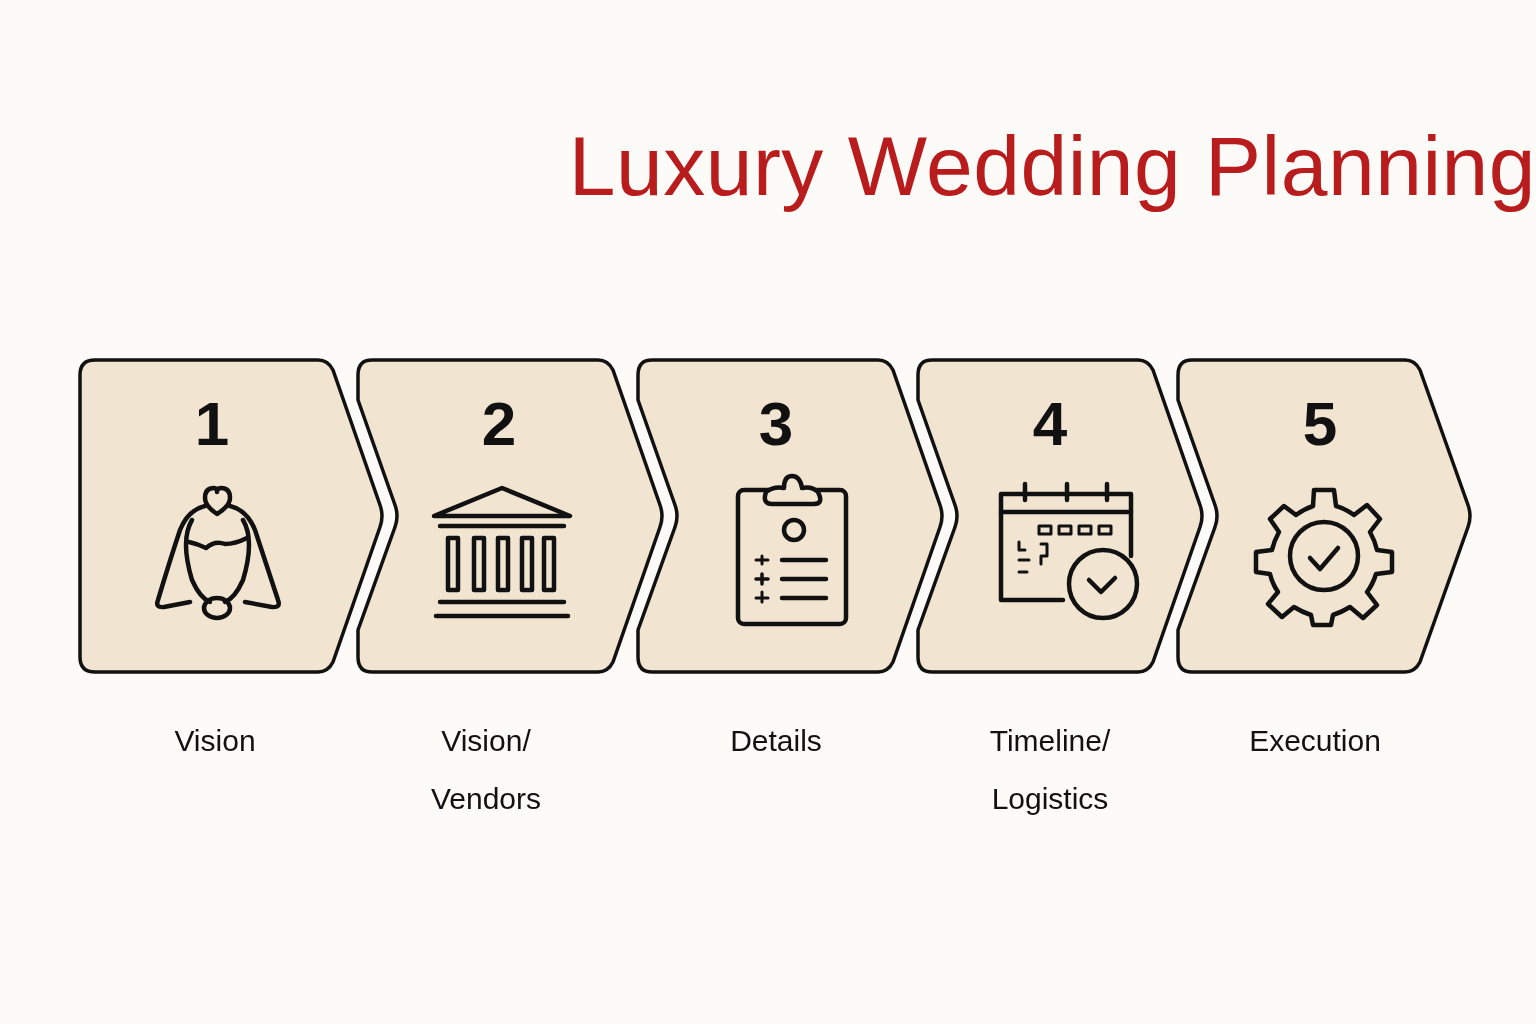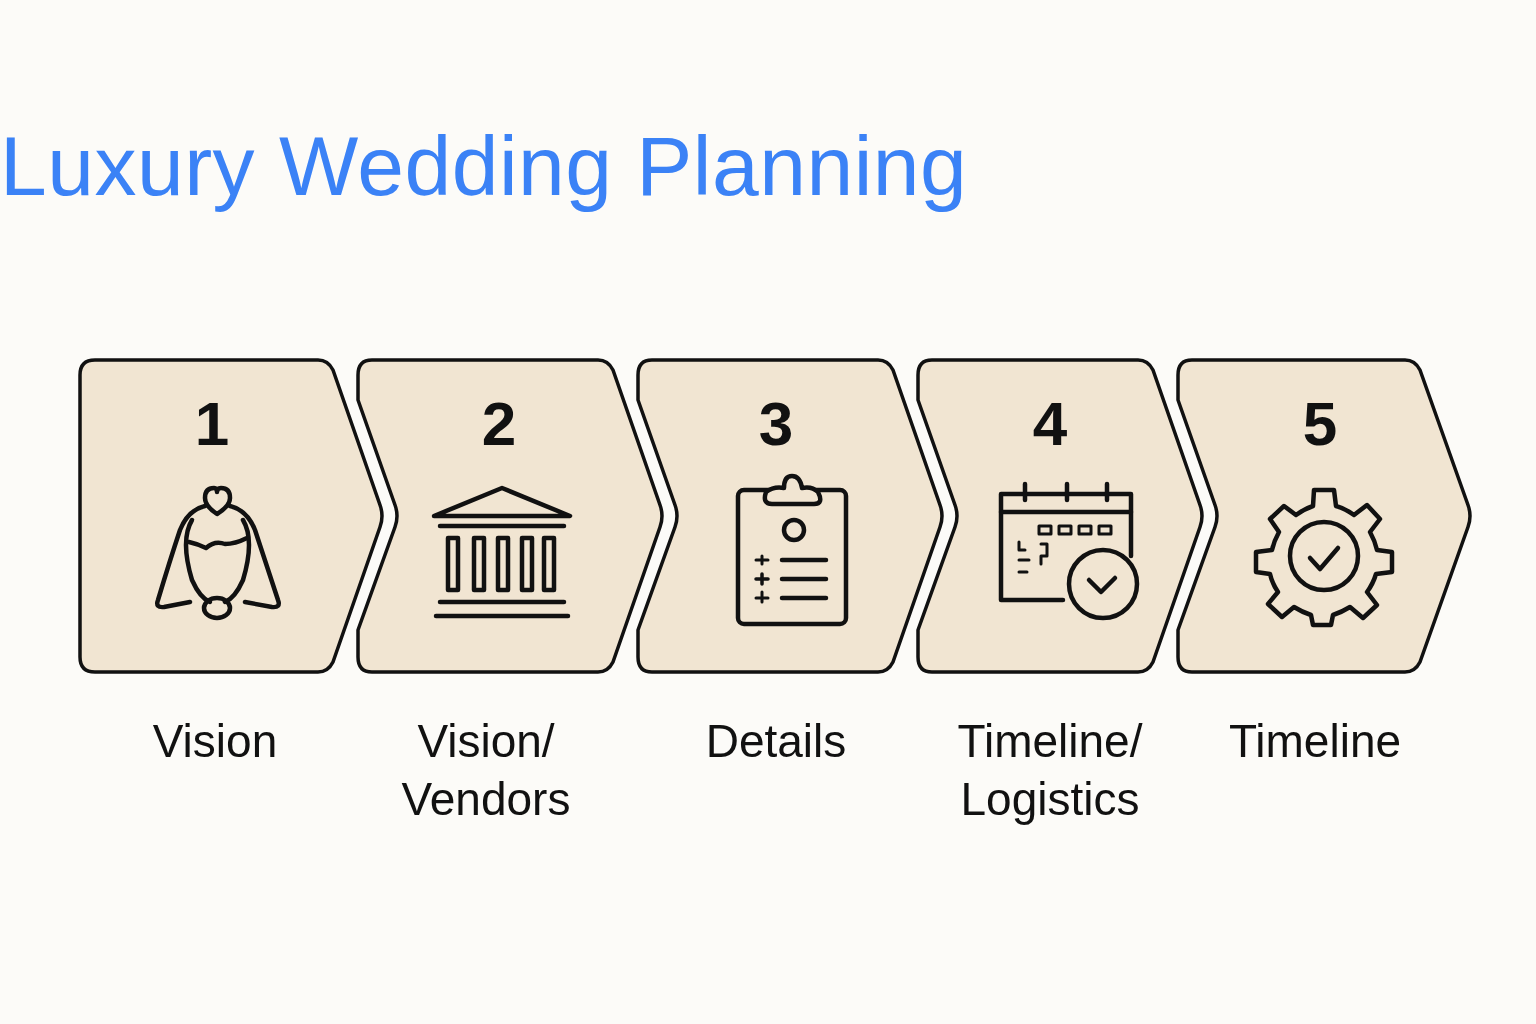--- a/index.html
+++ b/index.html
@@ -13,9 +13,9 @@
     }
     .title {
       position: absolute; left: 0; top: 118px; width: 1536px;
-      text-align: left;
+      text-align: right;
       font-size: 84px; font-weight: 400; letter-spacing: 0.5px;
-      color: #3b82f6;
+      color: #b91c1c;
     }
     .flow { position: absolute; left: 0; top: 0; width: 1536px; height: 1024px; }
     .num {

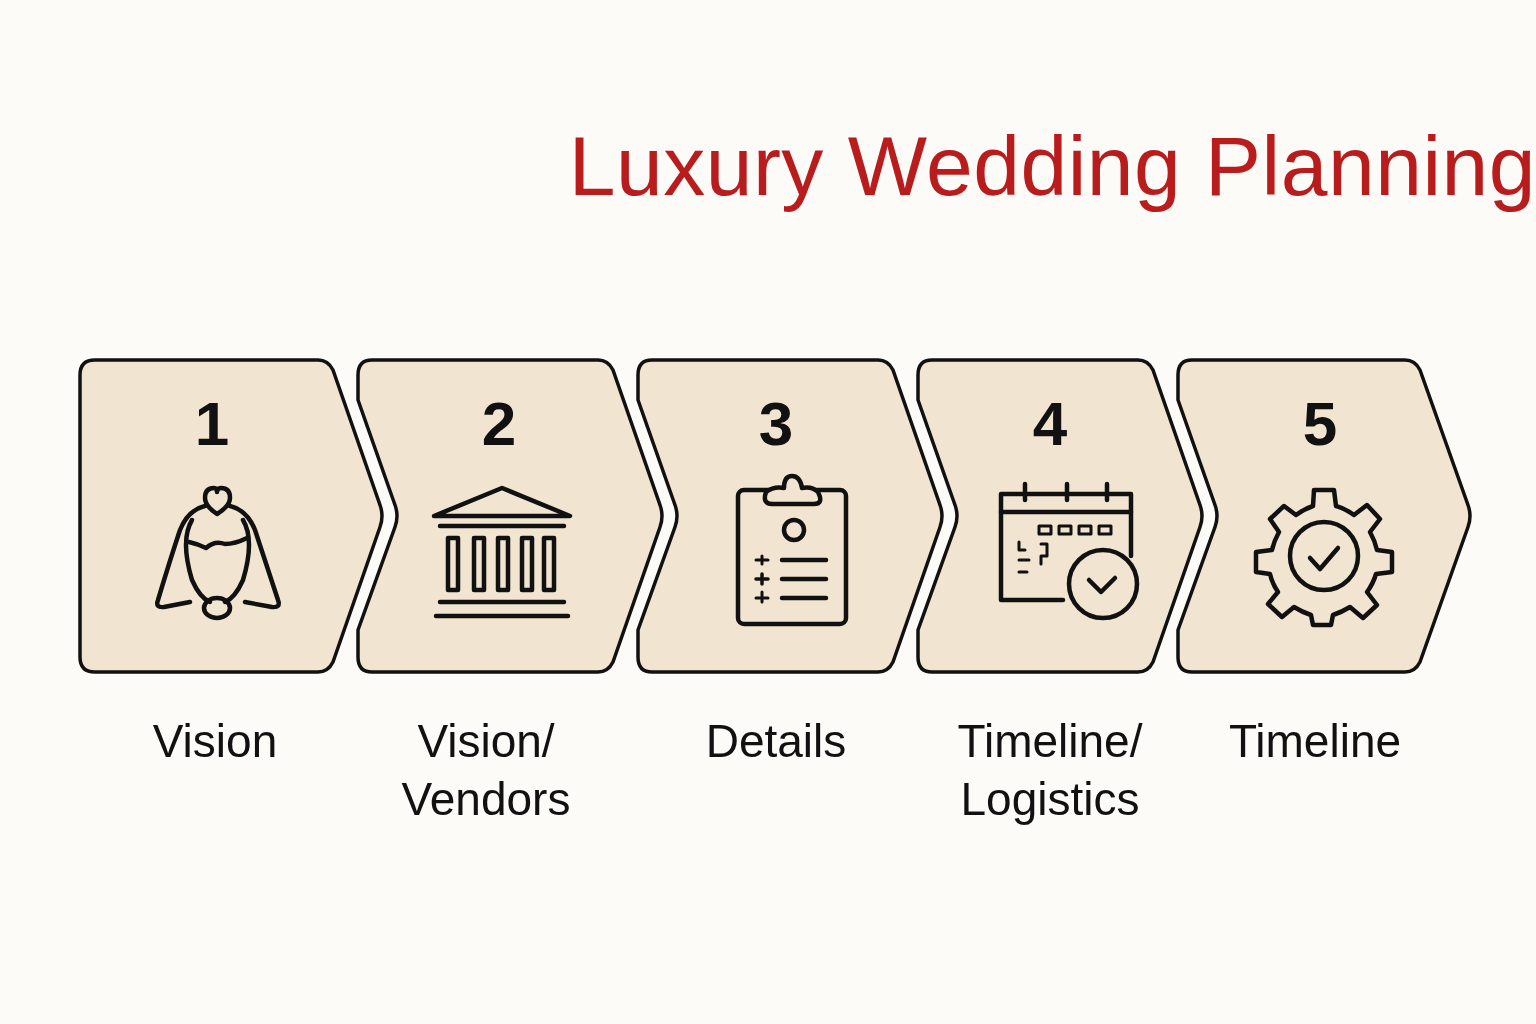--- a/index.html
+++ b/index.html
@@ -26,7 +26,7 @@
     .icon { position: absolute; top: 470px; }
     .label {
       position: absolute; top: 712px;
-      font-size: 46px; line-height: 58px; text-align: center; color: #111;
+      font-size: 30px; line-height: 58px; text-align: center; color: #111;
       white-space: pre-line;
     }
   </style>

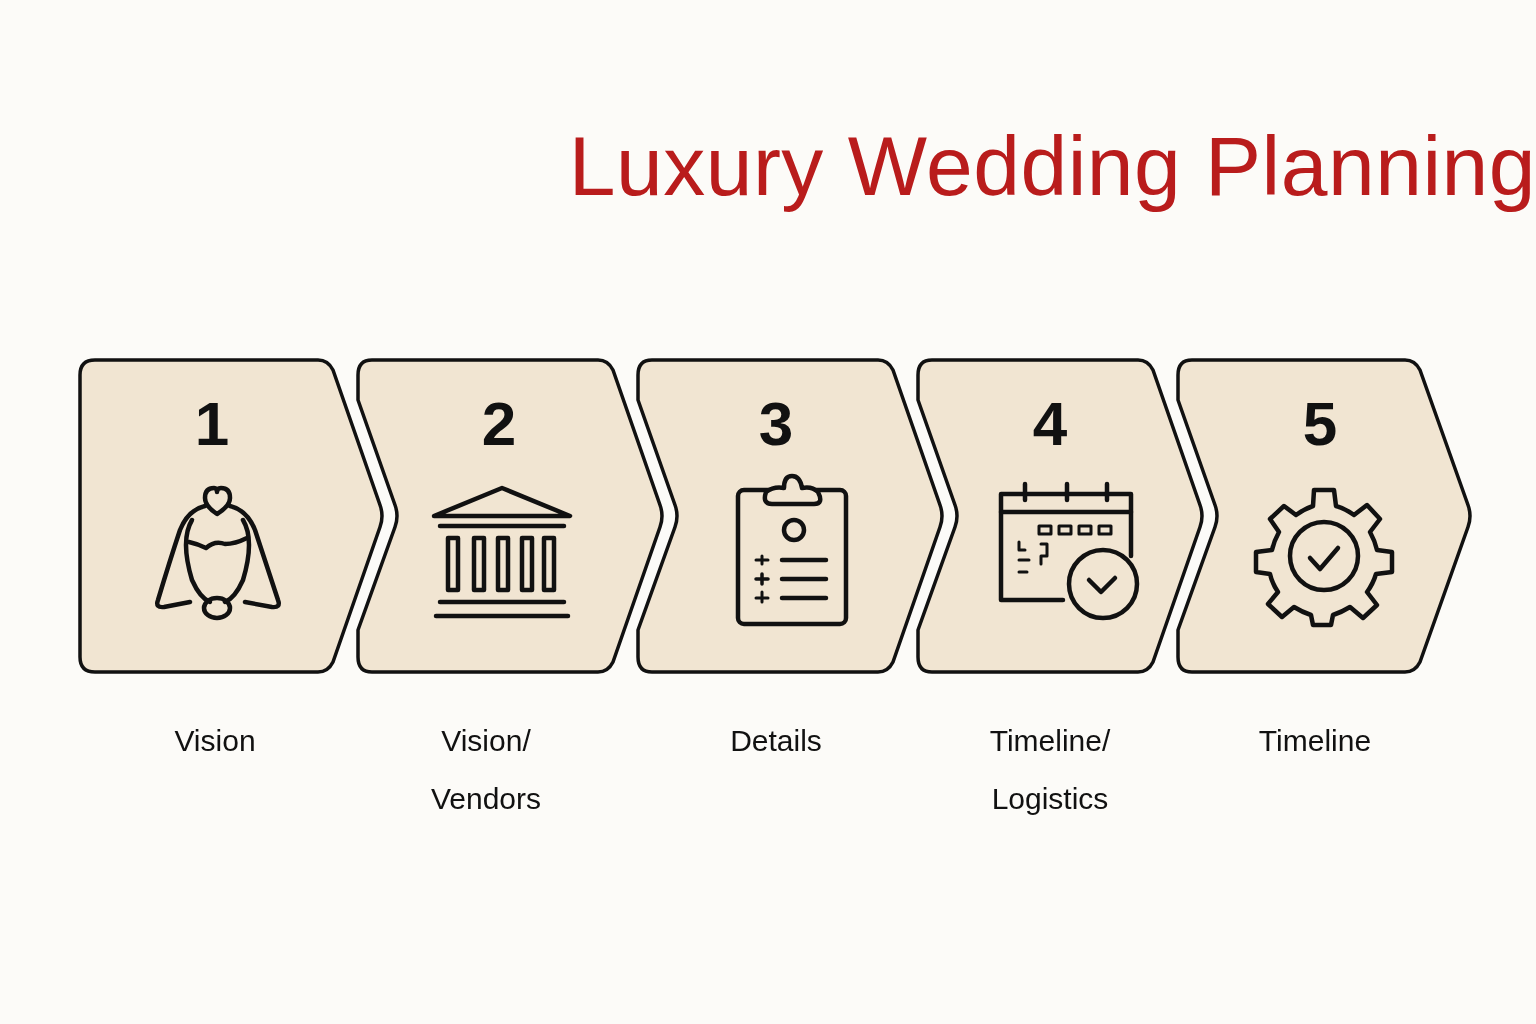--- a/index.html
+++ b/index.html
@@ -112,7 +112,7 @@
   <div class="label" style="left:660px;width:232px">Details</div>
   <div class="label" style="left:930px;width:240px">Timeline/
 Logistics</div>
-  <div class="label" style="left:1190px;width:250px">Timeline</div>
+  <div class="label" style="left:1190px;width:250px">Execution</div>
 </div>
 
 </body></html>

